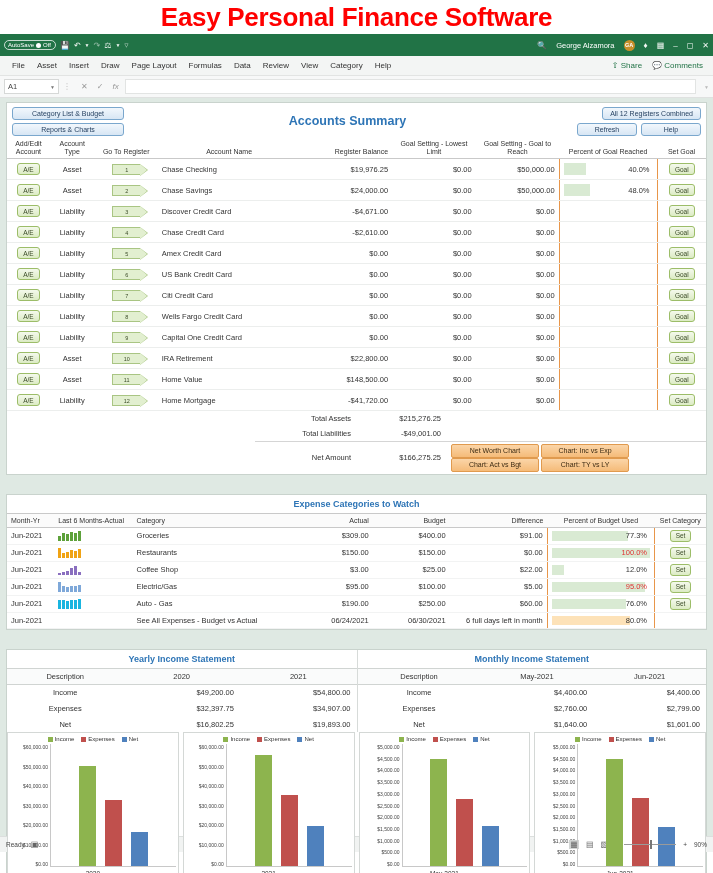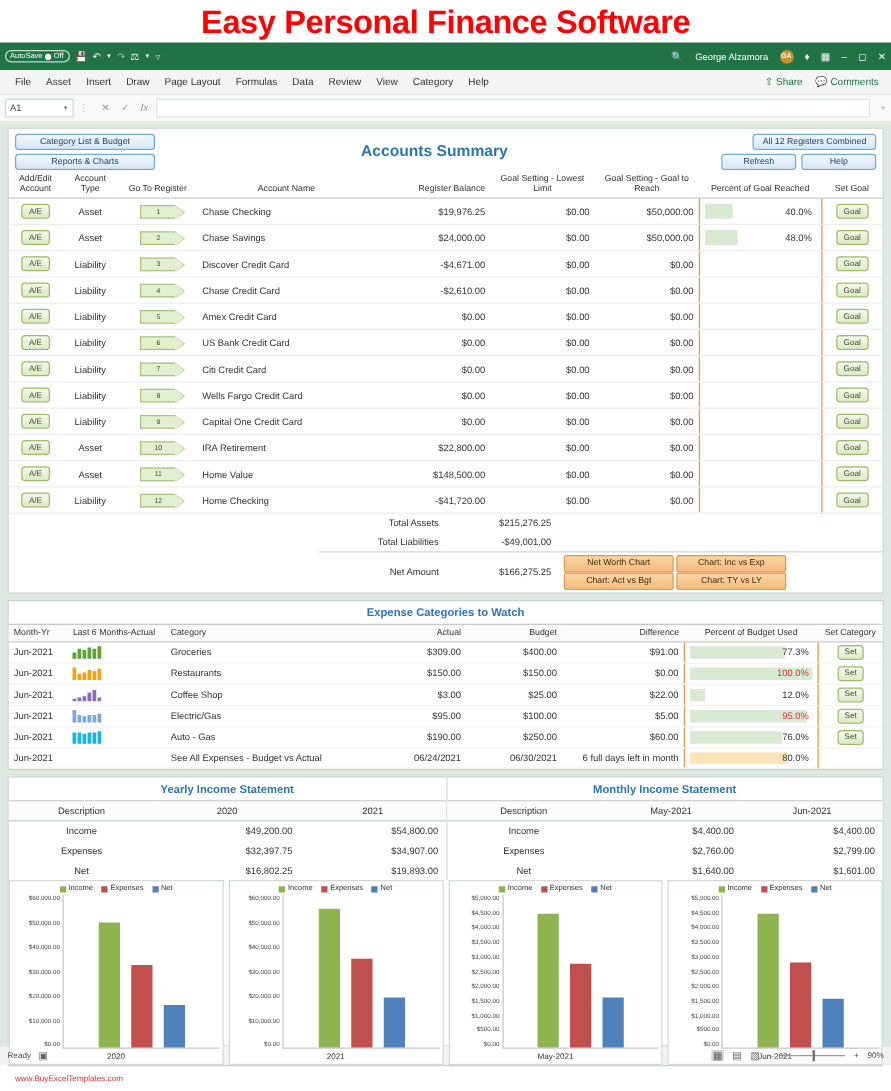--- a/index.html
+++ b/index.html
@@ -76,7 +76,7 @@
   
   .sheet { background: #dfe9e3; padding: 4px 6px 0 6px; height: 738px; }
   .panel {
-    background: #ffffff; border: 1px solid #c9d3cd; margin-bottom: 5px;
+    background: #ffffff; border: 1px solid #c9d3cd; margin-bottom: 19px;
   }
 
   

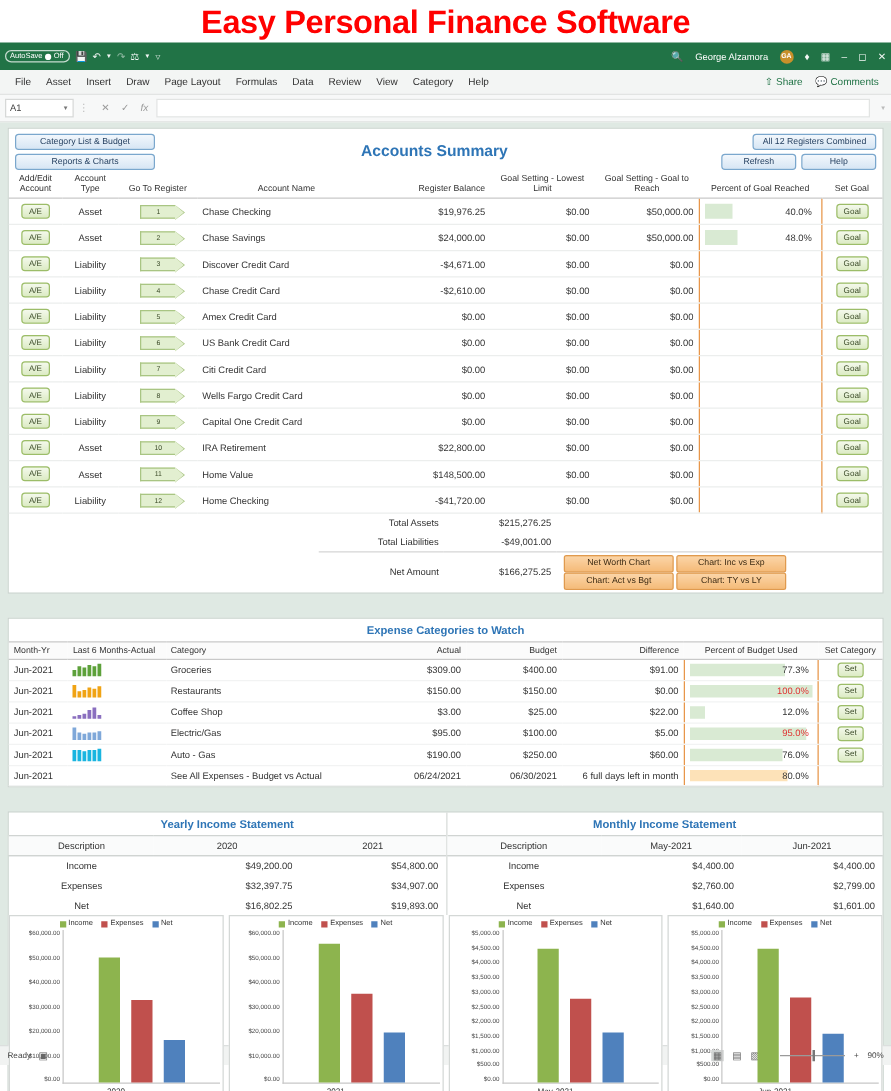--- a/index.html
+++ b/index.html
@@ -484,7 +484,7 @@
             <td class="c"><span class="btn-ae">A/E</span></td>
             <td class="c">Liability</td>
             <td class="c"><span class="arrow-tag"><span class="arrow-num">12</span></span></td>
-            <td class="l">Home Checking</td>
+            <td class="l">Home Mortgage</td>
             <td class="r">-$41,720.00</td>
             <td class="r">$0.00</td>
             <td class="r">$0.00</td>

